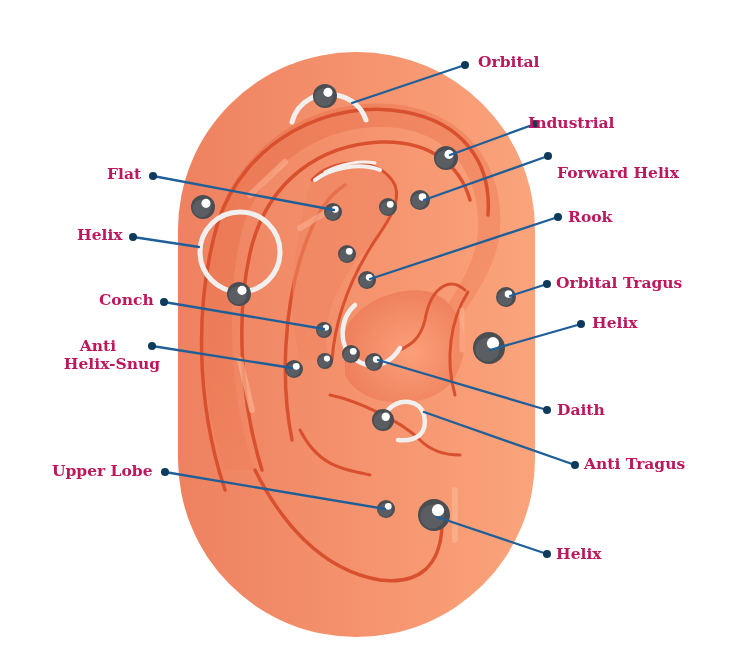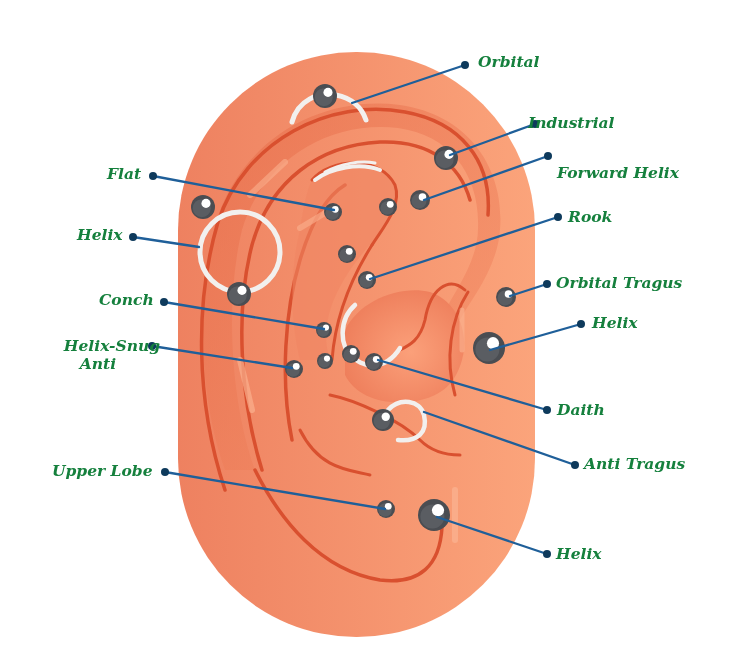--- a/index.html
+++ b/index.html
@@ -10,10 +10,9 @@
     font-family: "DejaVu Serif", serif;
     font-weight: bold;
     font-size: 15.5px;
-    color: #15803d;
+    color: #be185d;
     white-space: nowrap;
     line-height: 1.15;
-    font-style: italic;
   }
   .label.center-align { text-align: center; }
 </style>

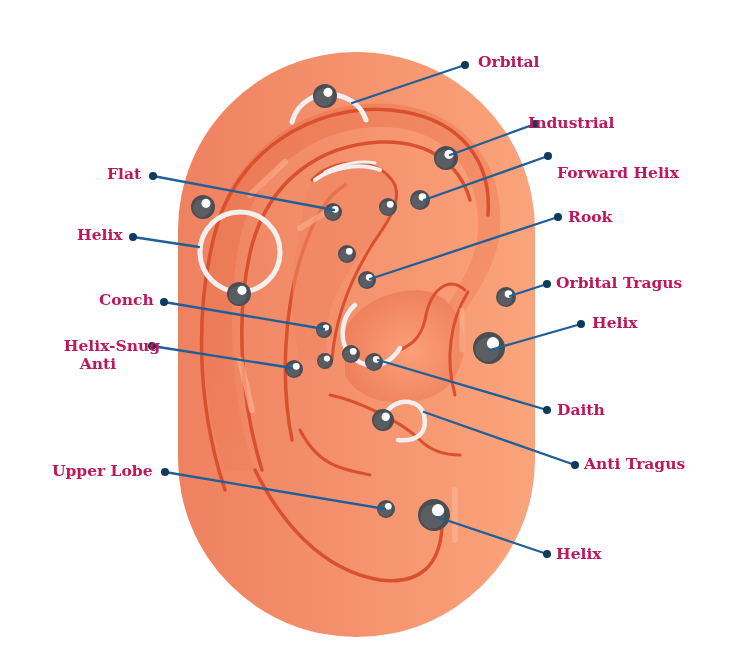--- a/index.html
+++ b/index.html
@@ -217,8 +217,8 @@
   <div class="label" style="left:99px; top:291px;">Conch</div>
   <div class="label" style="left:592px; top:314px;">Helix</div>
   <div class="label center-align" style="left:52px; top:337px; width:120px;">
+    <div style="padding-right:28px;">Anti</div>
     <div>Helix-Snug</div>
-    <div style="padding-right:28px;">Anti</div>
   </div>
   <div class="label" style="left:557px; top:401px;">Daith</div>
   <div class="label" style="left:584px; top:455px;text-align:center;">Anti Tragus</div>

